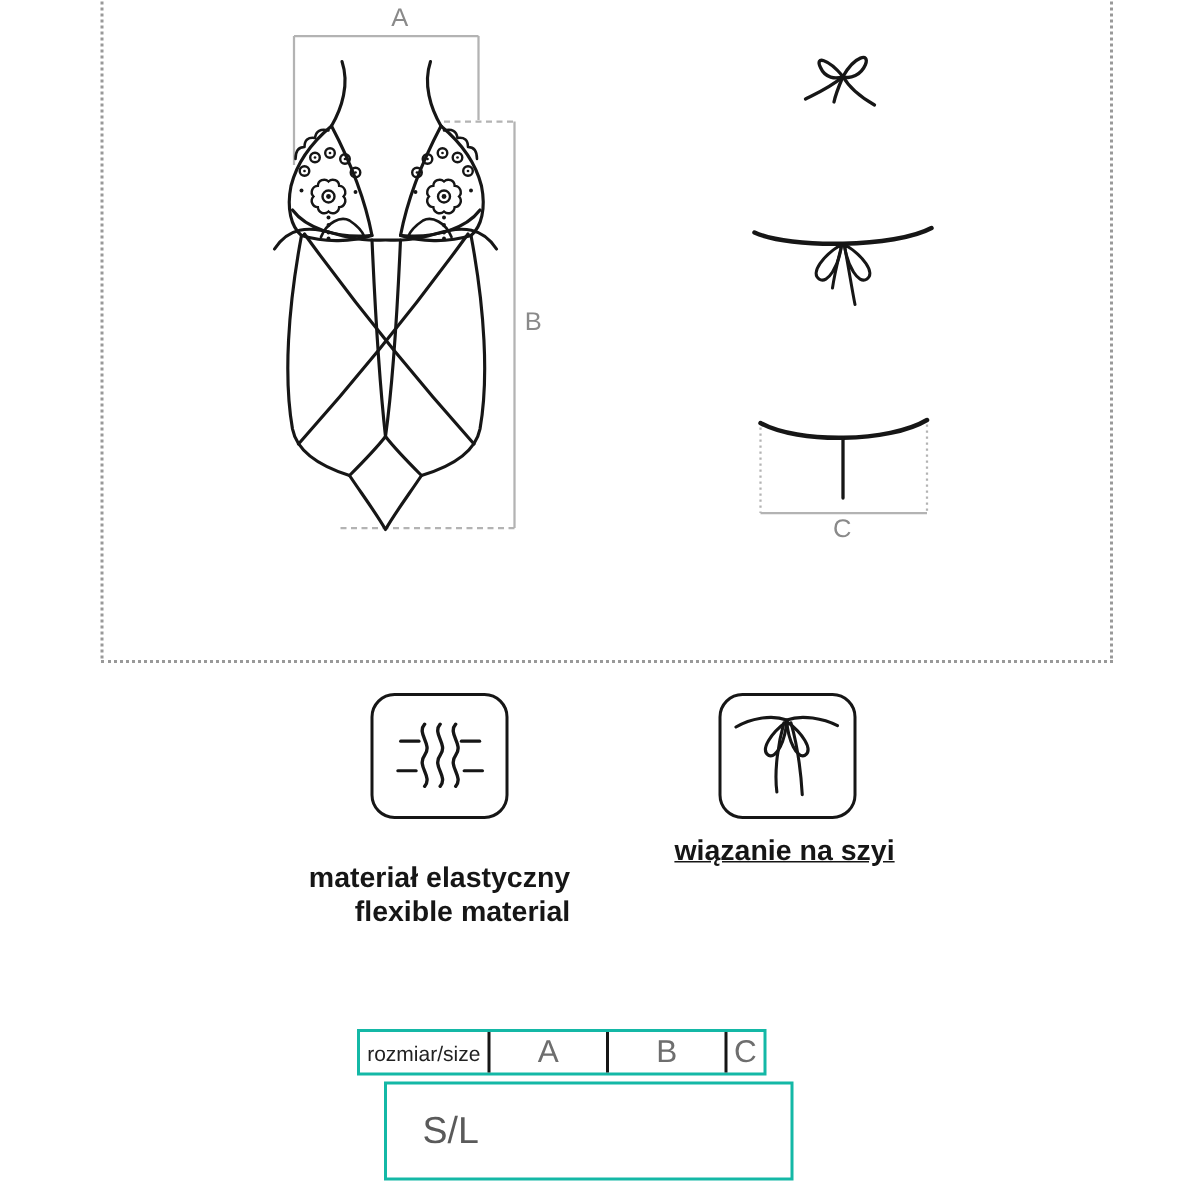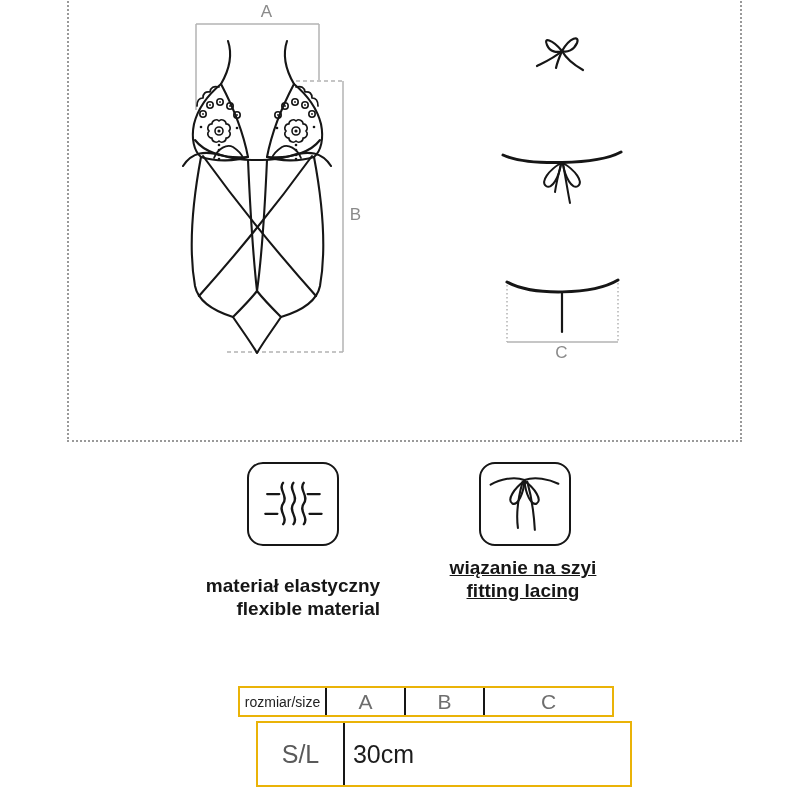--- a/index.html
+++ b/index.html
@@ -200,7 +200,6 @@
   </div>
   <div class="caption" style="left:523px;top:556px;text-decoration:underline;">
     <span>wiązanie na szyi</span>
-    <span>fitting lacing</span>
   </div>
 
   <div class="tbl tbl-header">

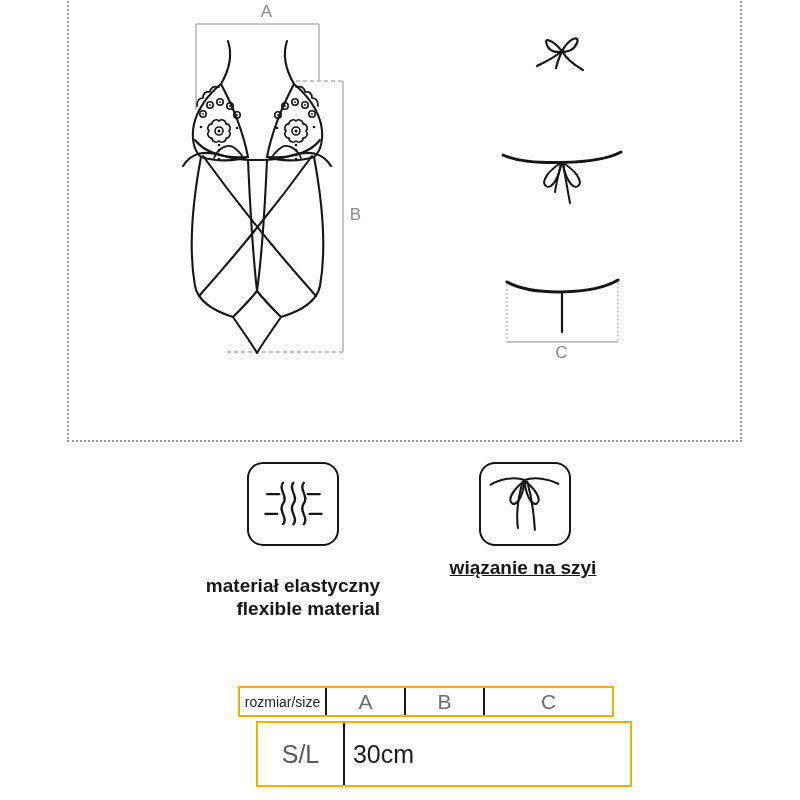--- a/index.html
+++ b/index.html
@@ -24,7 +24,7 @@
   .caption span{display:block;}
 
   
-  .tbl{position:absolute;left:238px;width:376px;border:2px solid #eab308;
+  .tbl{position:absolute;left:238px;width:273px;border:2px solid #14b8a6;
     box-sizing:border-box;display:flex;background:#fff;}
   .tbl-header{top:686px;height:31px;}
   .tbl-row{top:721px;height:66px;margin-left:18px;}

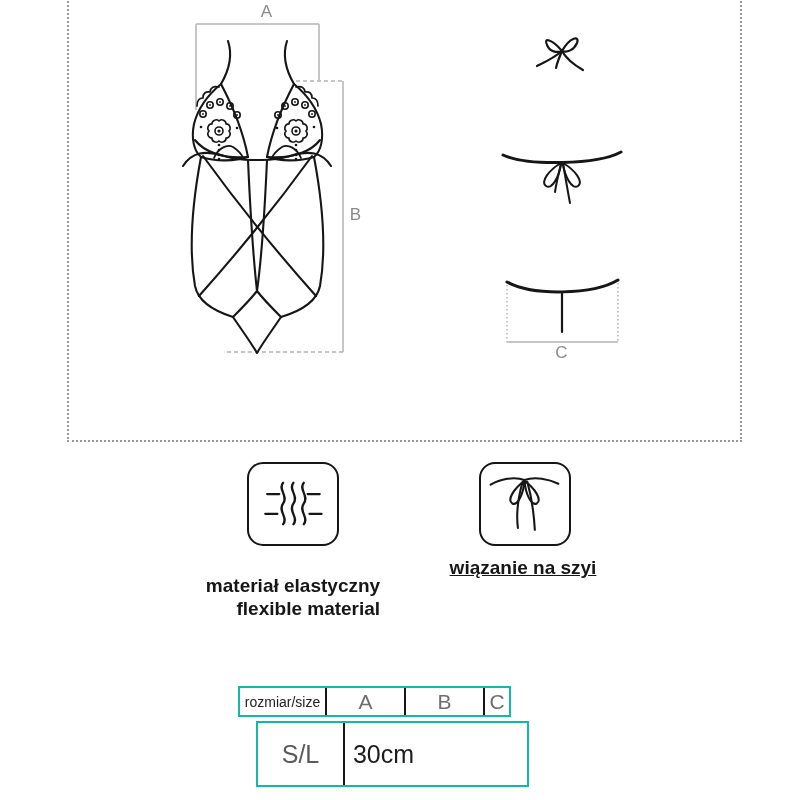--- a/index.html
+++ b/index.html
@@ -210,7 +210,6 @@
   </div>
   <div class="tbl tbl-row">
     <div class="cell c0 r-size">S/L</div>
-    <div class="cell c1 b r-val">30cm</div>
   </div>
 
 </div>

